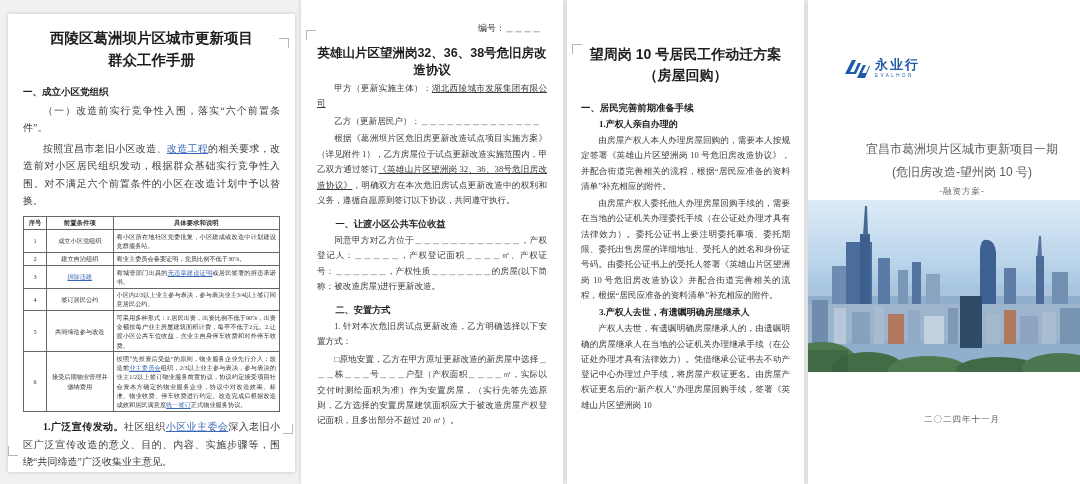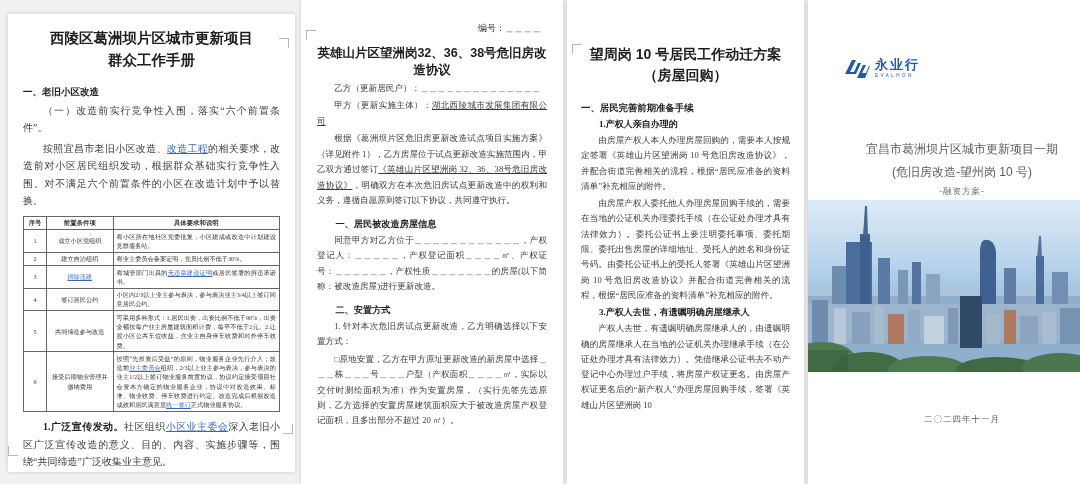--- a/index.html
+++ b/index.html
@@ -74,7 +74,7 @@
     <div>西陵区葛洲坝片区城市更新项目</div>
     <div>群众工作手册</div>
   </div>
-  <div id="p1-heading">一、老旧小区改造</div>
+  <div id="p1-heading">一、成立小区党组织</div>
   <p class="body-txt indent" id="p1-para1">（一）改造前实行竞争性入围，落实“六个前置条件”。</p>
   <p class="body-txt indent" id="p1-para2"><span>按照宜昌市老旧小区改造、</span><span class="link">改造工程</span><span>的相关要求，改造前对小区居民组织发动，根据群众基础实行竞争性入围。对不满足六个前置条件的小区在改造计划中予以替换。</span></p>
 

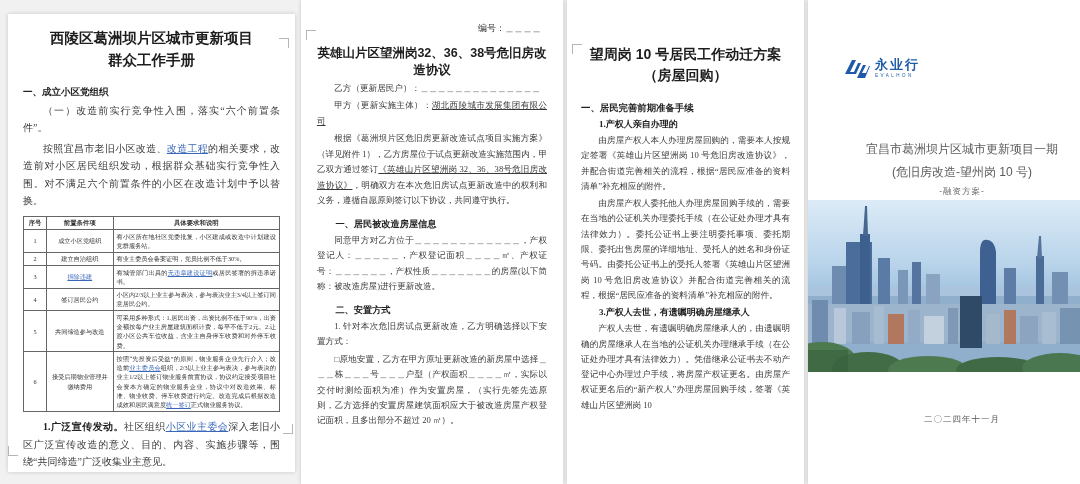--- a/index.html
+++ b/index.html
@@ -125,8 +125,8 @@
   <div id="p2-no"><span>编号：</span><span>＿＿＿＿</span></div>
   <div class="doc-title" id="p2-title">英雄山片区望洲岗32、36、38号危旧房改造协议</div>
 
+  <p class="body-txt p2-party"><span>甲方（更新实施主体）：</span><span class="uline">湖北西陵城市发展集团有限公司</span></p>
   <p class="body-txt p2-party"><span>乙方（更新居民户）：</span><span>＿＿＿＿＿＿＿＿＿＿＿＿＿＿</span></p>
-  <p class="body-txt p2-party"><span>甲方（更新实施主体）：</span><span class="uline">湖北西陵城市发展集团有限公司</span></p>
 
   <p class="body-txt indent"><span>根据《葛洲坝片区危旧房更新改造试点项目实施方案》（详见附件 1），乙方房屋位于试点更新改造实施范围内，甲乙双方通过签订</span><span class="uline">《英雄山片区望洲岗 32、36、38号危旧房改造协议》</span><span>，明确双方在本次危旧房试点更新改造中的权利和义务，遵循自愿原则签订以下协议，共同遵守执行。</span></p>
 

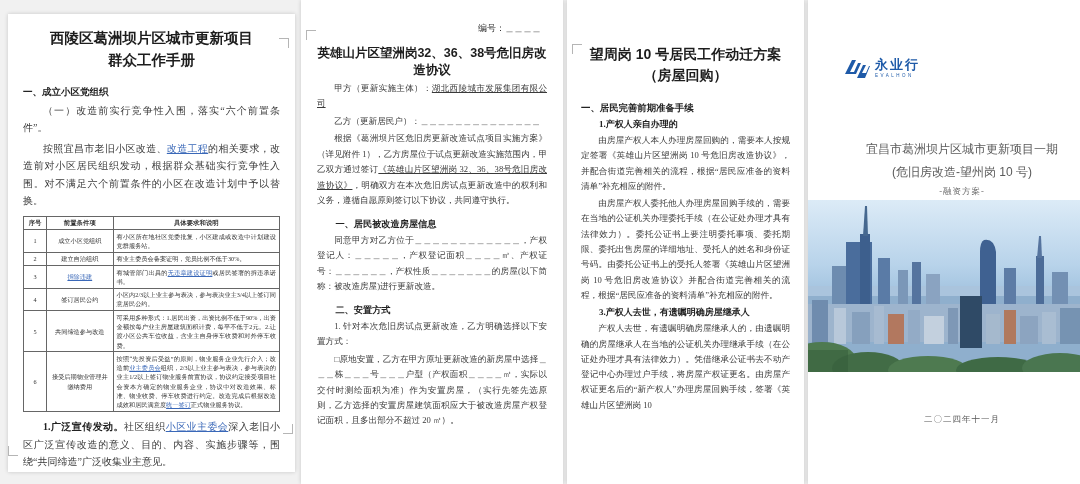--- a/index.html
+++ b/index.html
@@ -130,7 +130,7 @@
 
   <p class="body-txt indent"><span>根据《葛洲坝片区危旧房更新改造试点项目实施方案》（详见附件 1），乙方房屋位于试点更新改造实施范围内，甲乙双方通过签订</span><span class="uline">《英雄山片区望洲岗 32、36、38号危旧房改造协议》</span><span>，明确双方在本次危旧房试点更新改造中的权利和义务，遵循自愿原则签订以下协议，共同遵守执行。</span></p>
 
-  <div class="sec-head">一、居民被改造房屋信息</div>
+  <div class="sec-head">一、让渡小区公共车位收益</div>
   <p class="body-txt indent">同意甲方对乙方位于＿＿＿＿＿＿＿＿＿＿＿＿，产权登记人：＿＿＿＿＿，产权登记面积＿＿＿＿㎡、产权证号：＿＿＿＿＿＿，产权性质＿＿＿＿＿＿＿的房屋(以下简称：被改造房屋)进行更新改造。</p>
 
   <div class="sec-head">二、安置方式</div>

